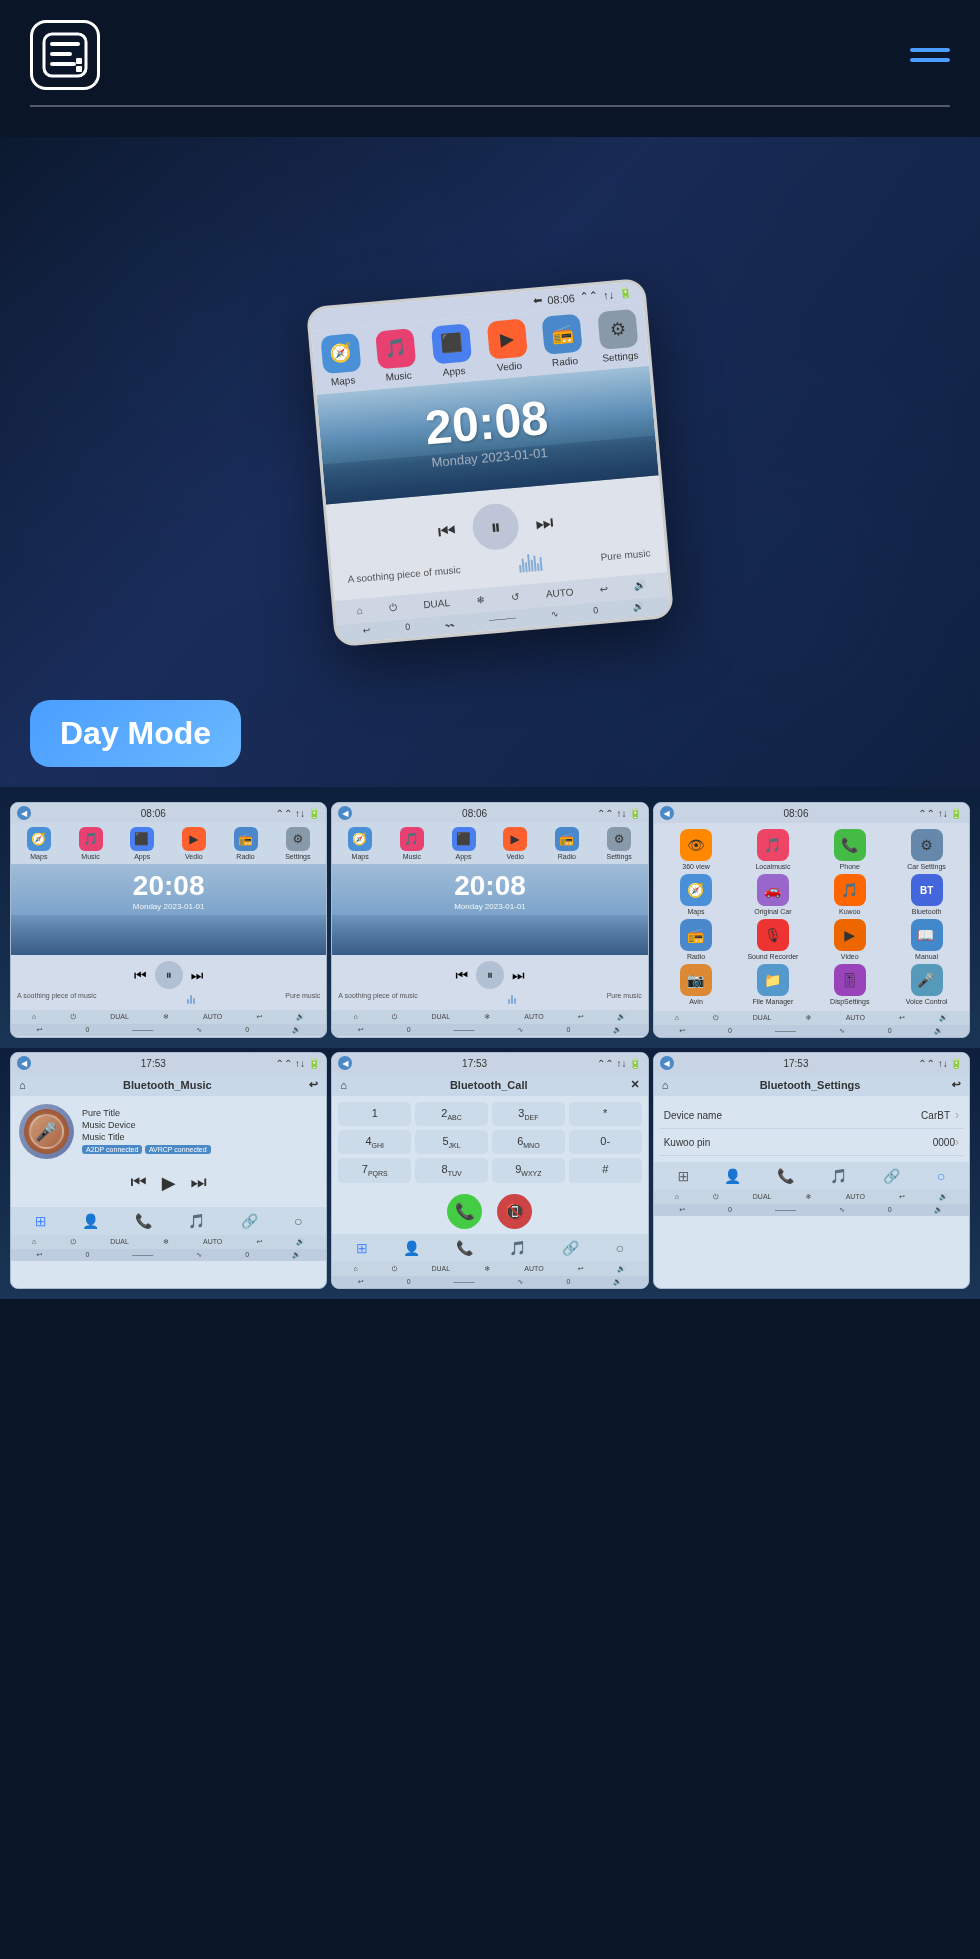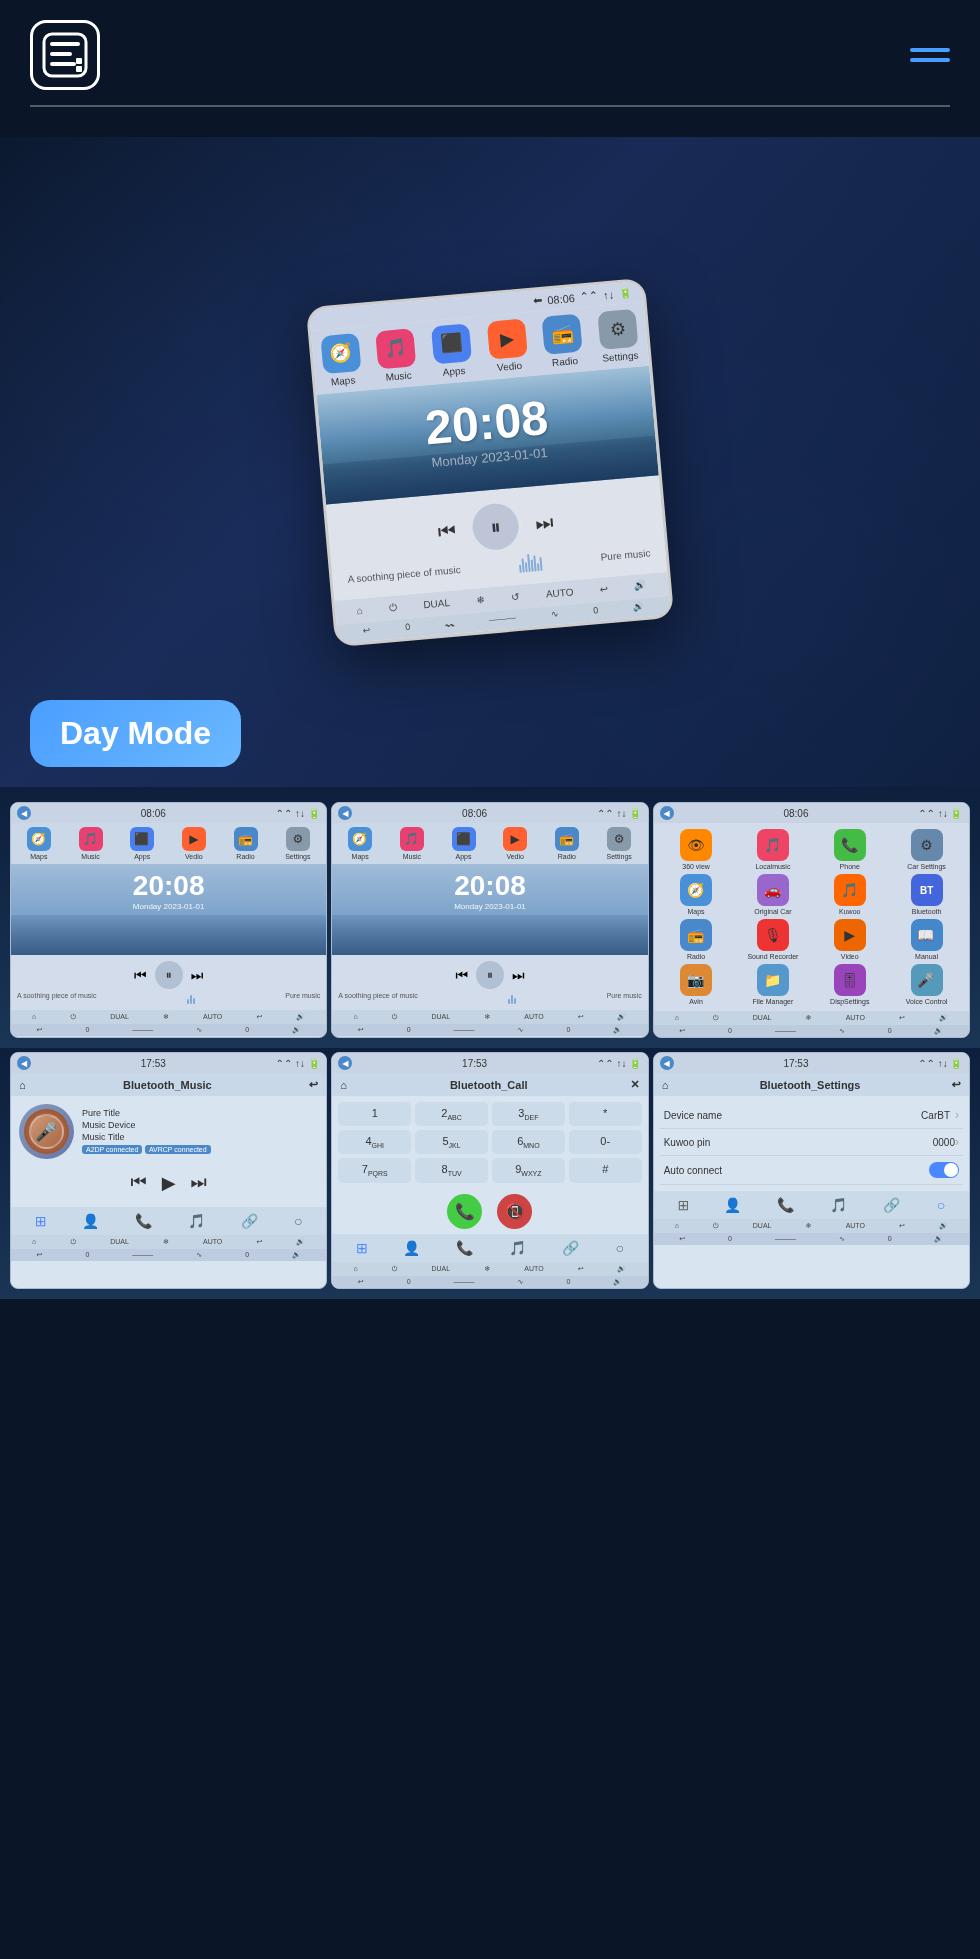--- a/index.html
+++ b/index.html
@@ -927,10 +927,6 @@
           <span class="chevron">›</span>
         </div>
       </div>
-      <div class="bt-setting-row">
-        <span>Auto connect</span>
-        <div class="toggle toggle-on"></div>
-      </div>
     </div>
     <div style="display:flex;justify-content:space-around;padding:6px;background:rgba(195,212,228,0.6);">
       <span style="font-size:14px;color:#666;">⊞</span>

